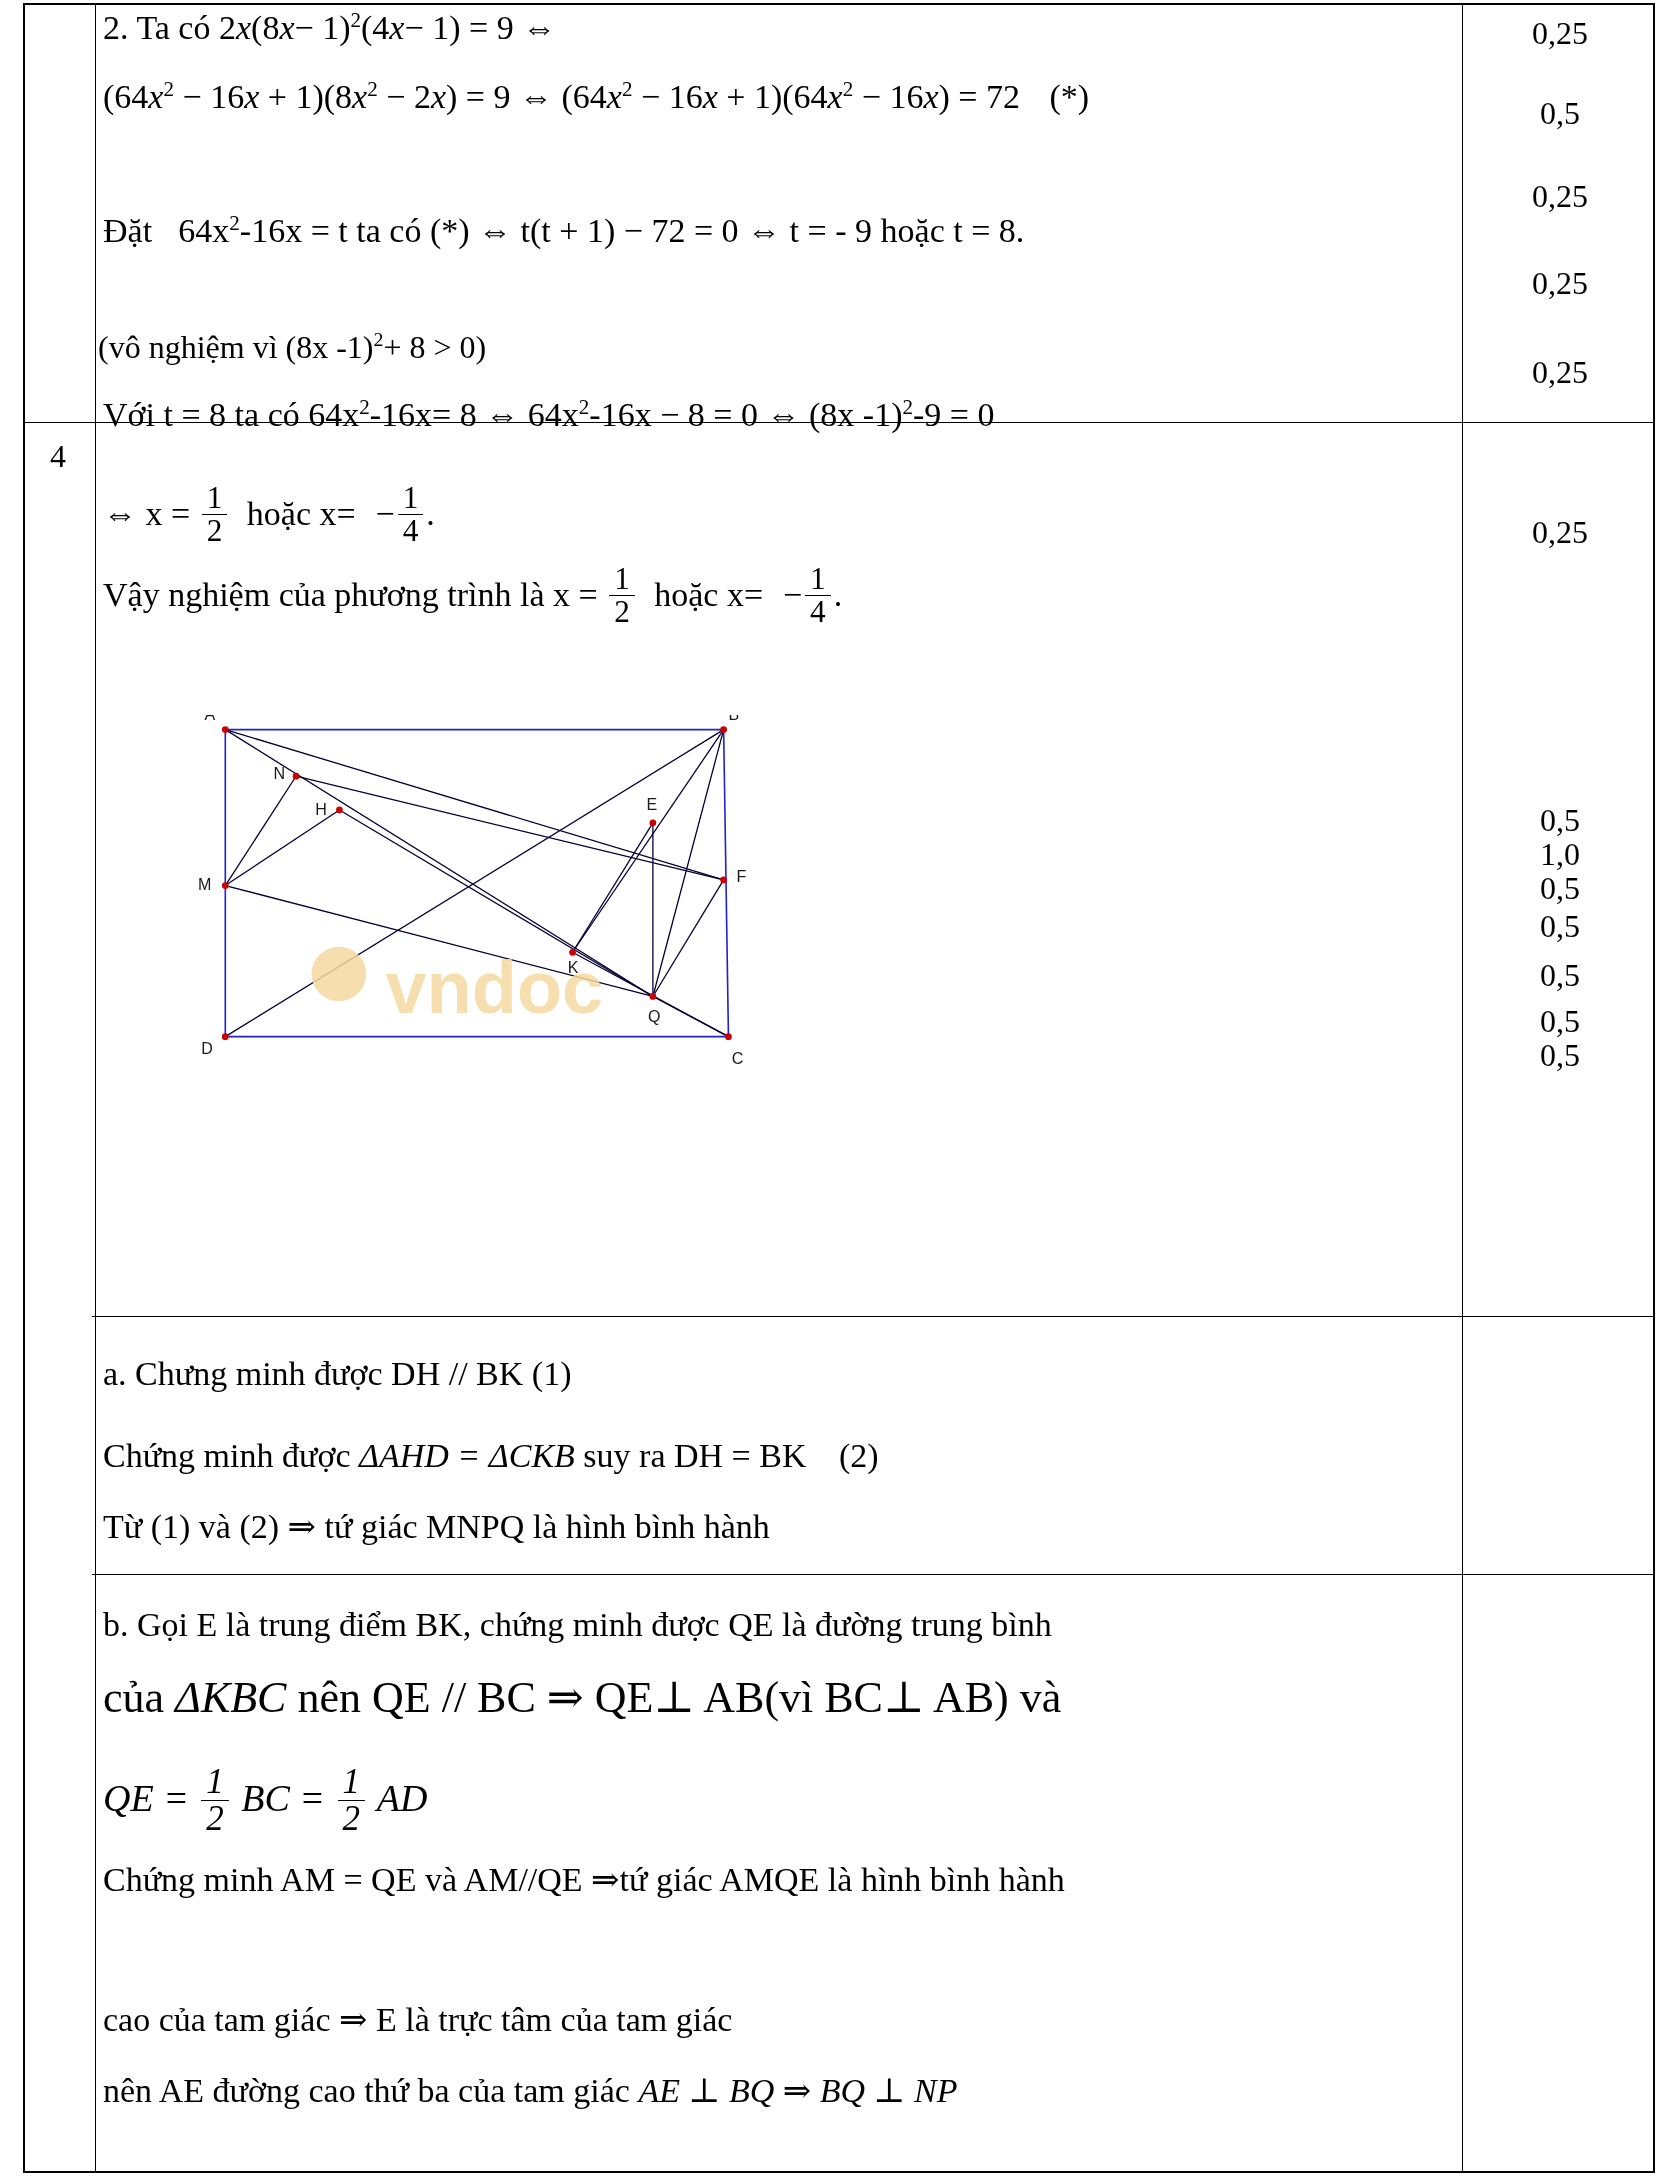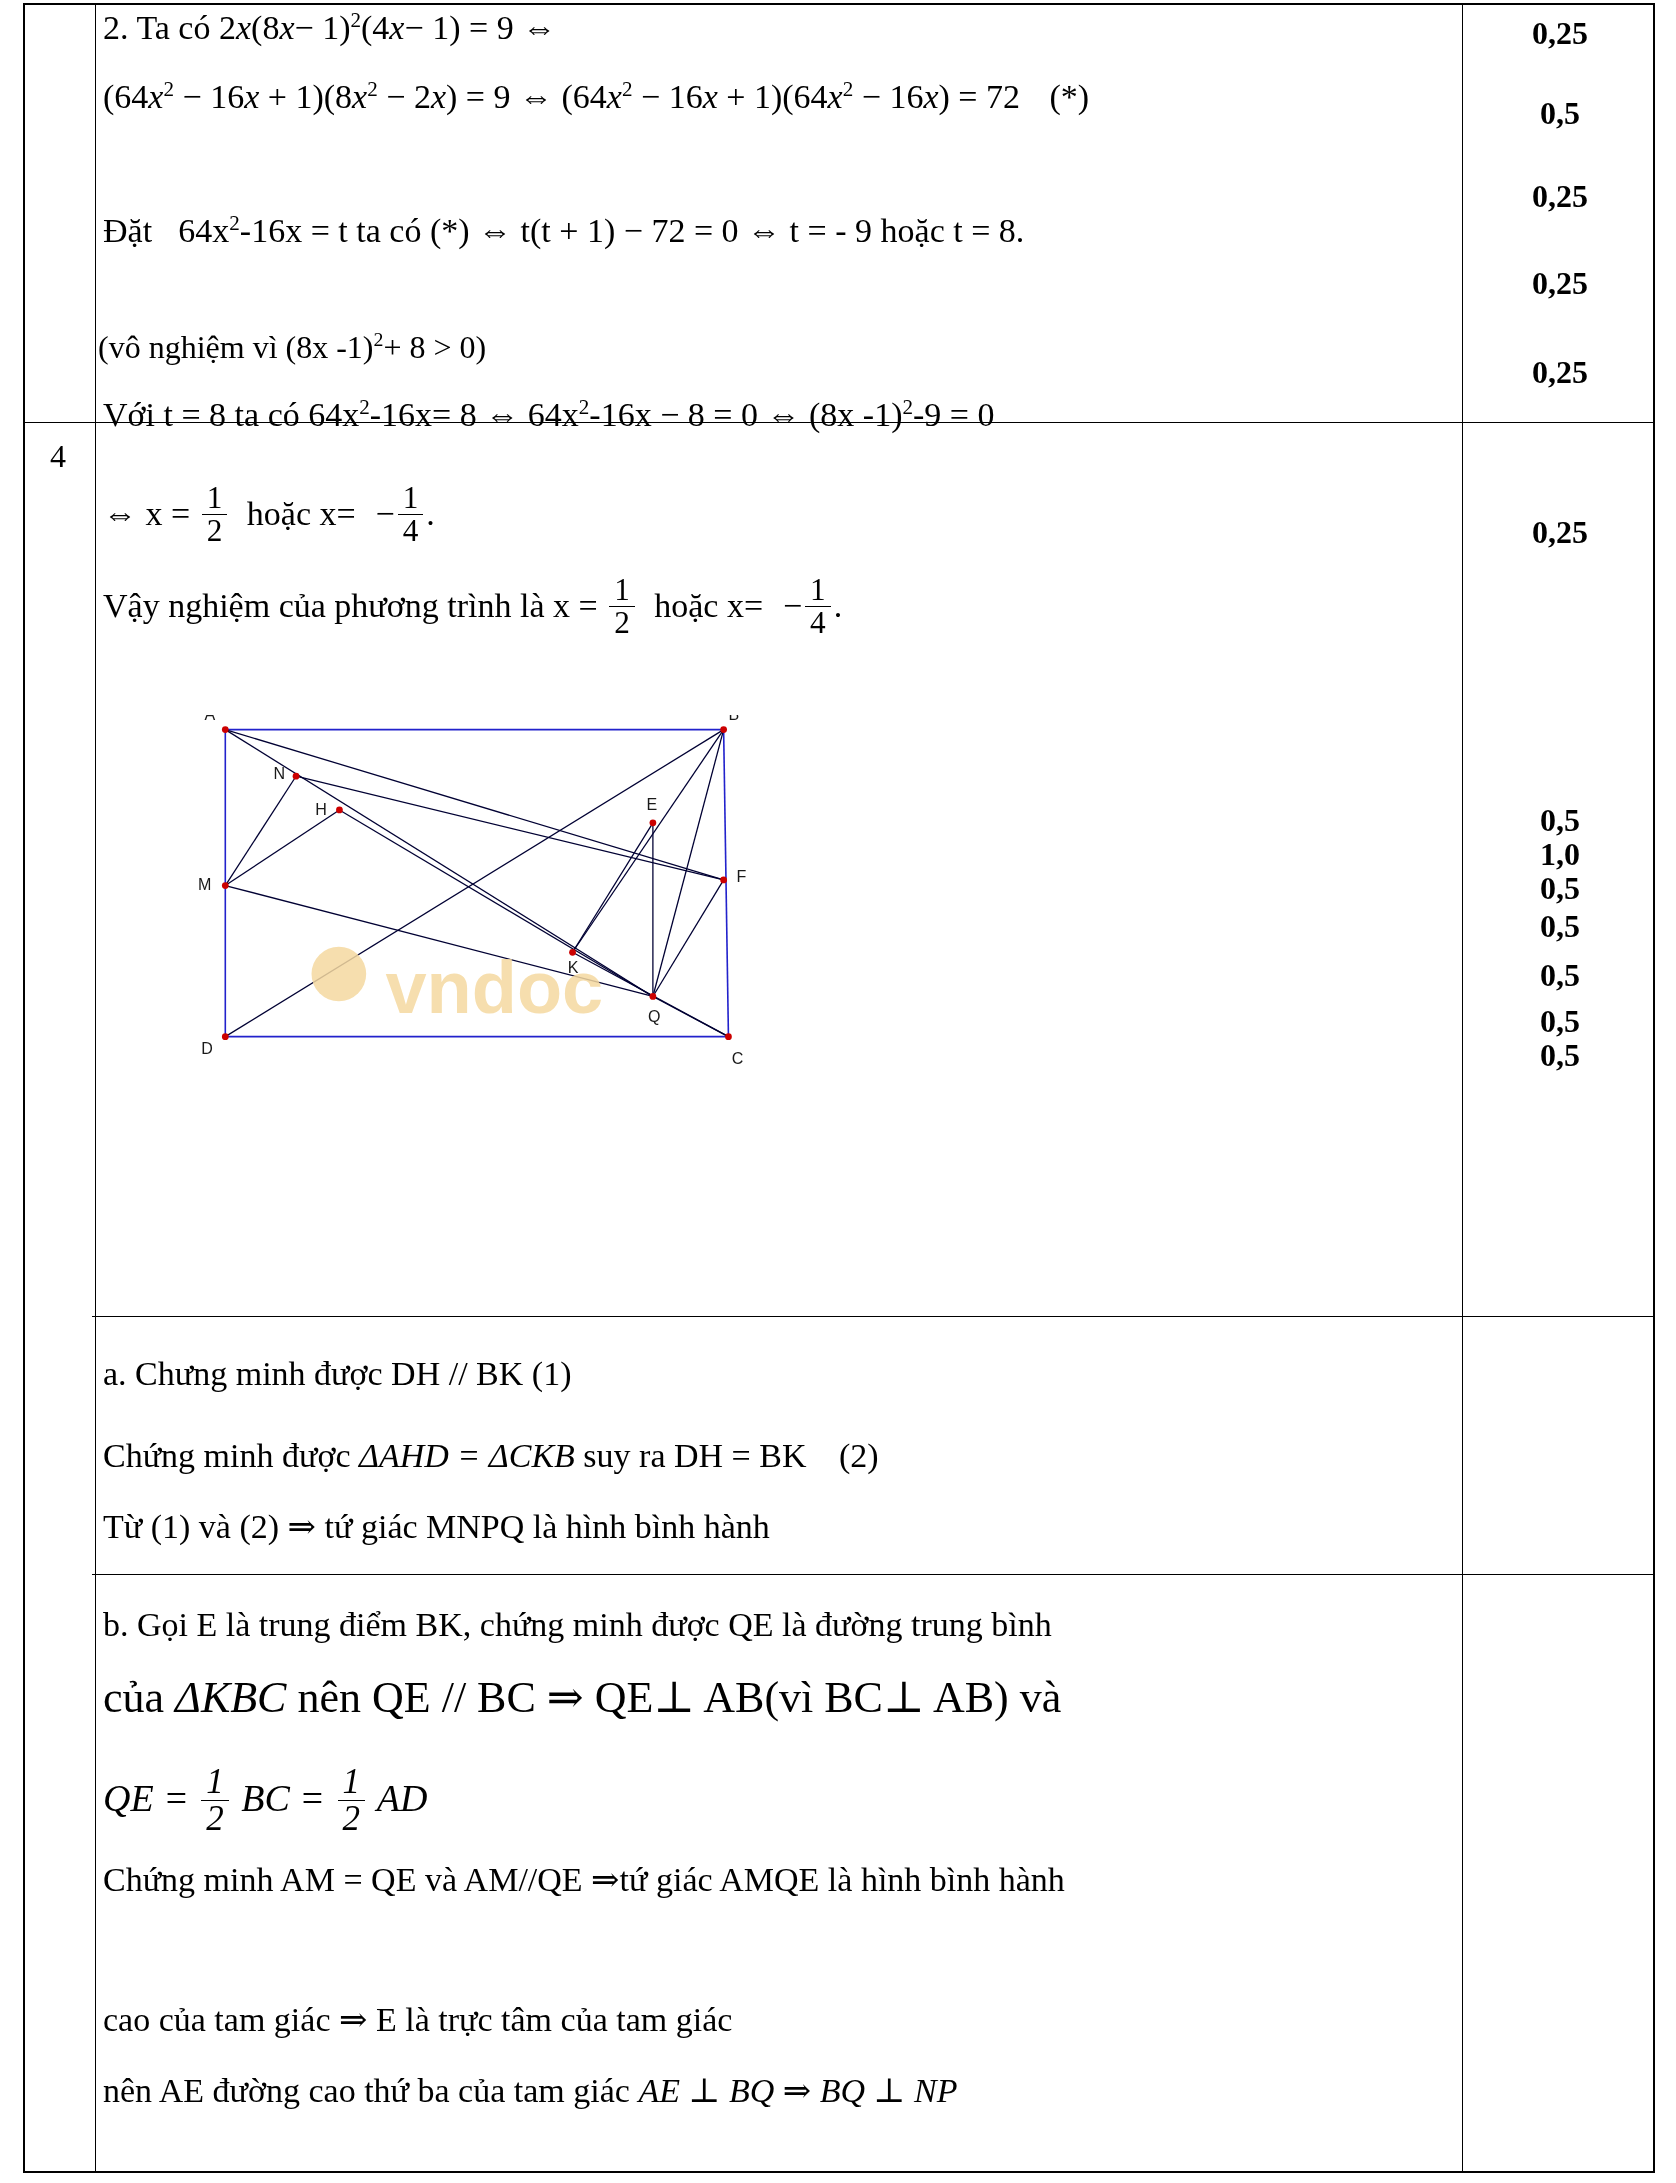--- a/index.html
+++ b/index.html
@@ -82,7 +82,7 @@
     width: 190px;
     text-align: center;
     font-size: 32px;
-    font-weight: bold;
+    font-weight: normal;
     font-family: "Liberation Serif", "DejaVu Serif", serif;
   }
 

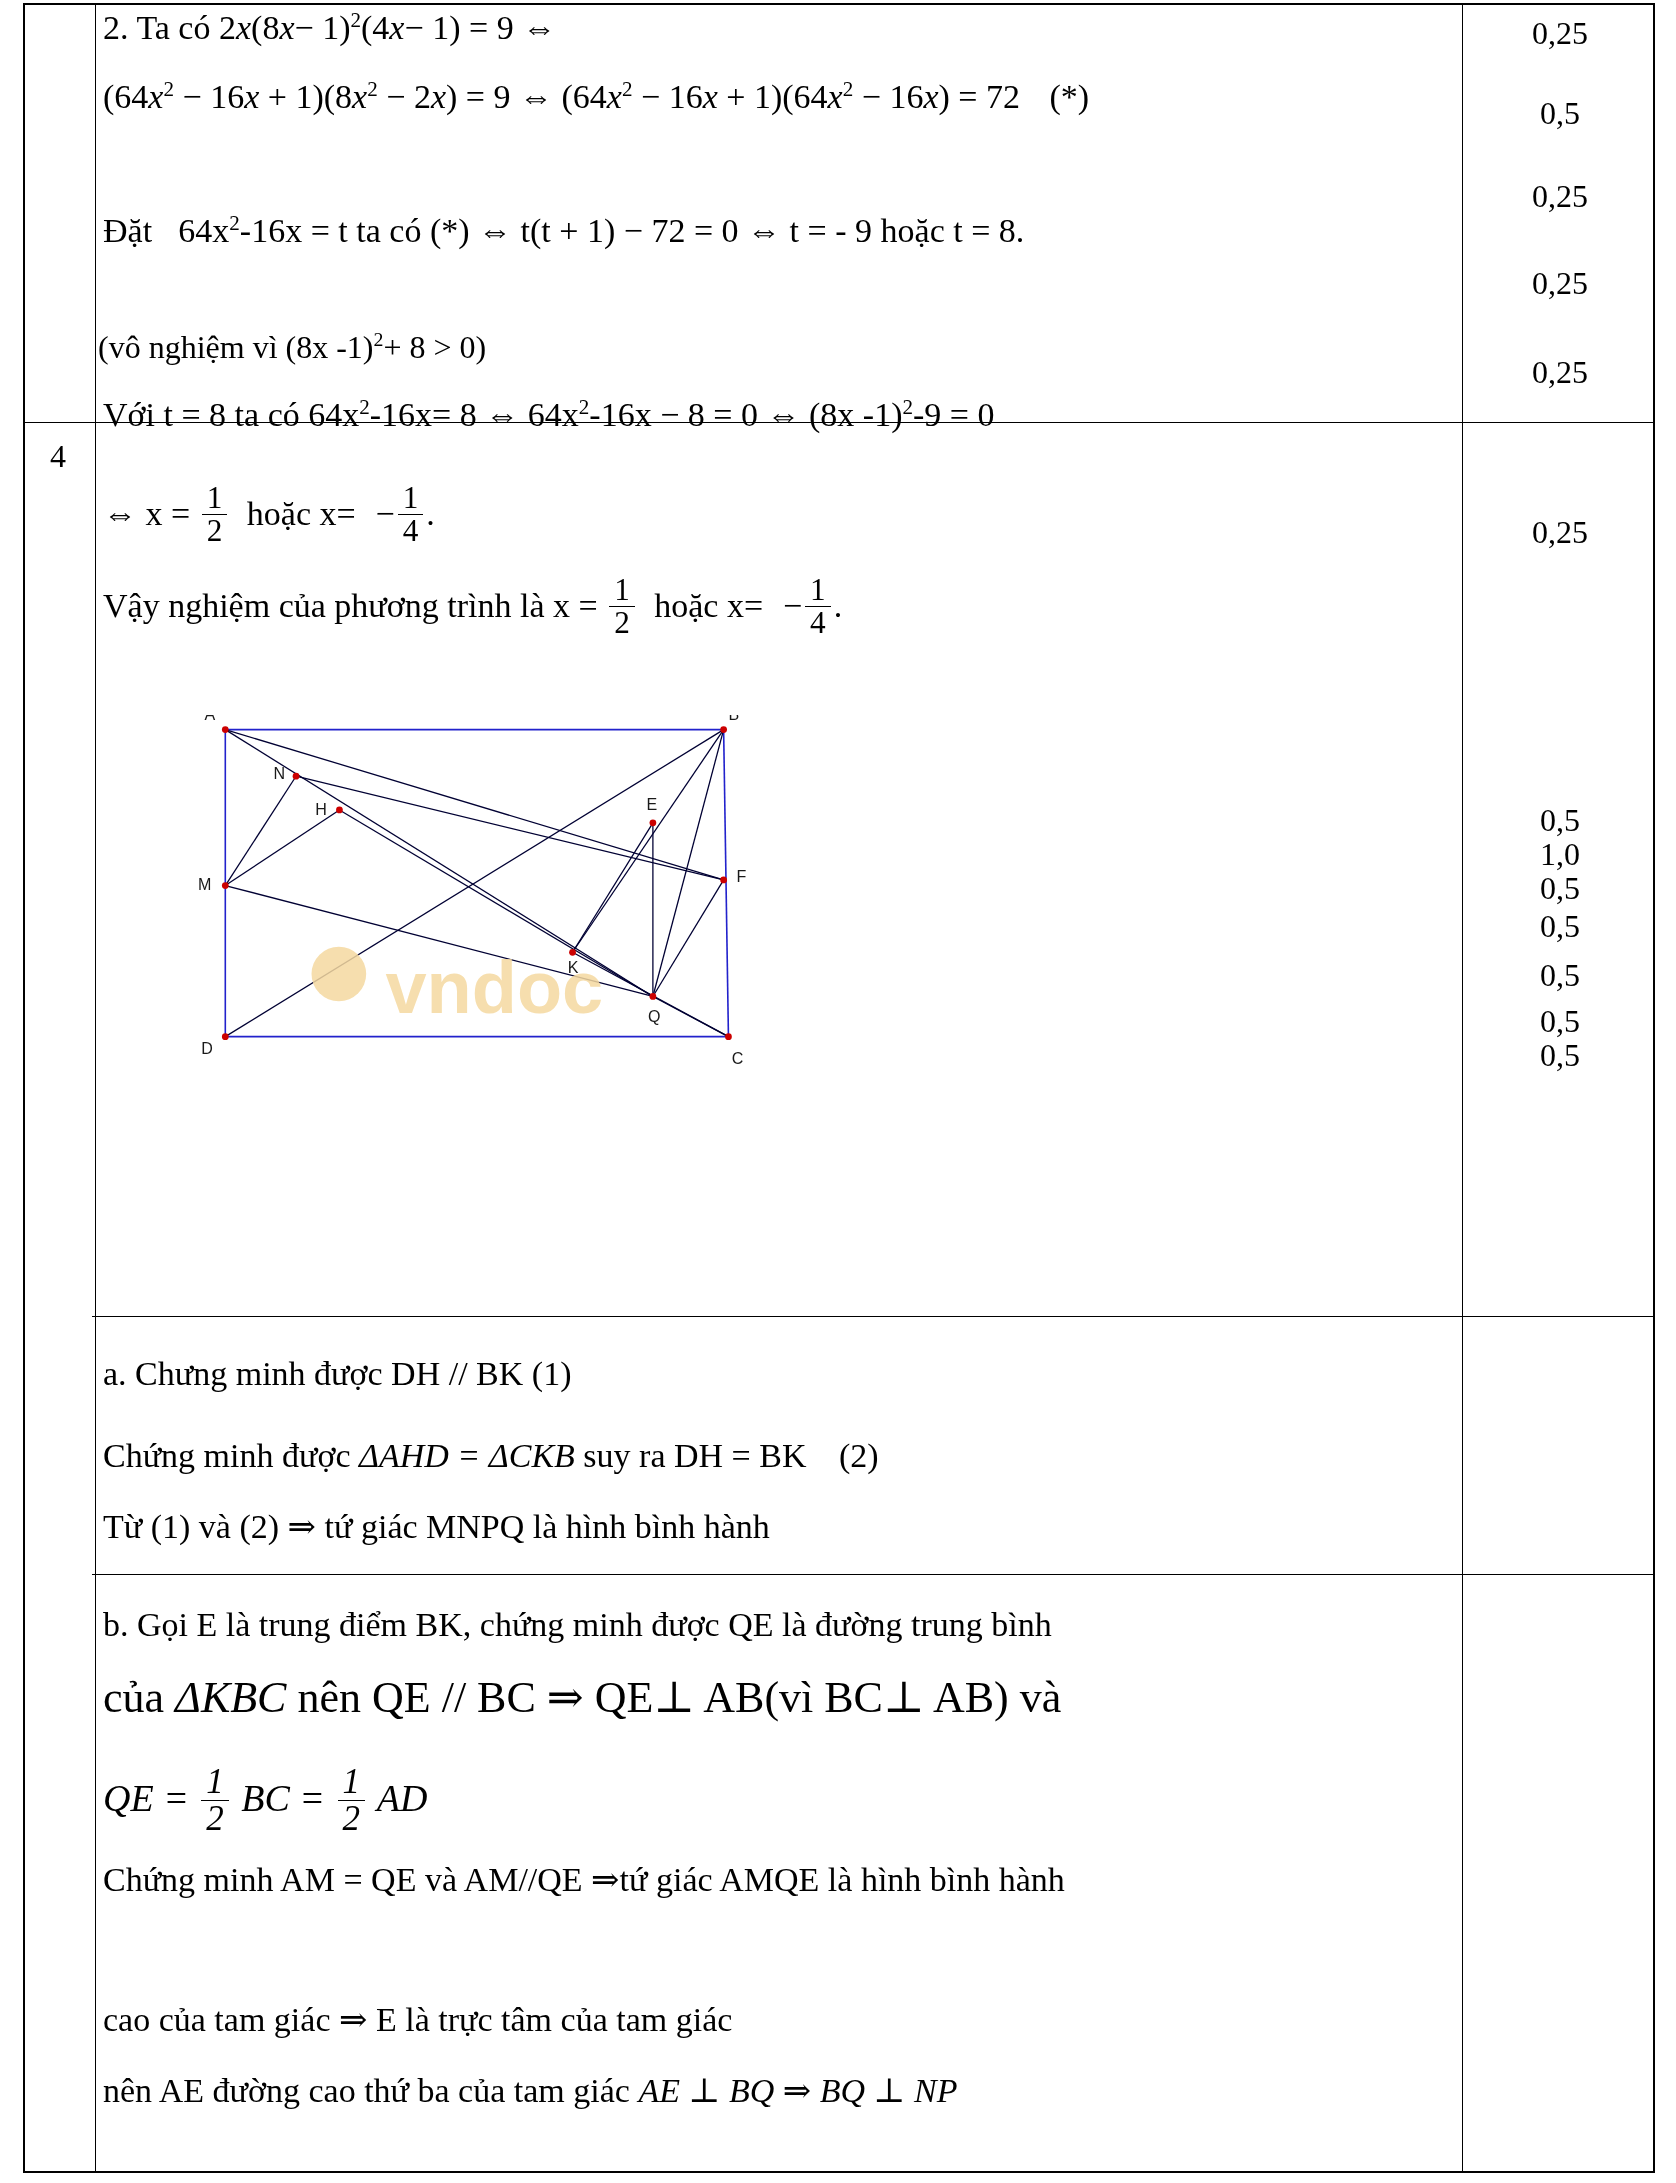--- a/index.html
+++ b/index.html
@@ -175,7 +175,7 @@
     </span><span>.</span>
   </div>
 
-  <div class="txt" style="left:103px; top:563px; font-size:34px;margin-top:11px;">
+  <div class="txt" style="left:103px; top:563px; font-size:34px;">
     <span>Vậy nghiệm của phương trình là x =</span>
     <span class="frac">
       <span class="num">1</span>

